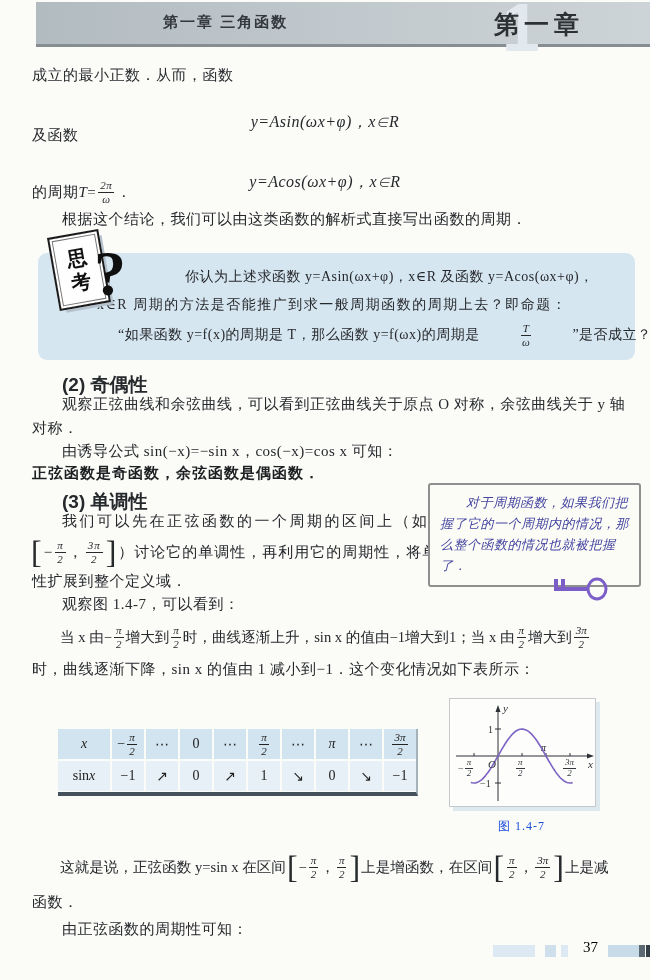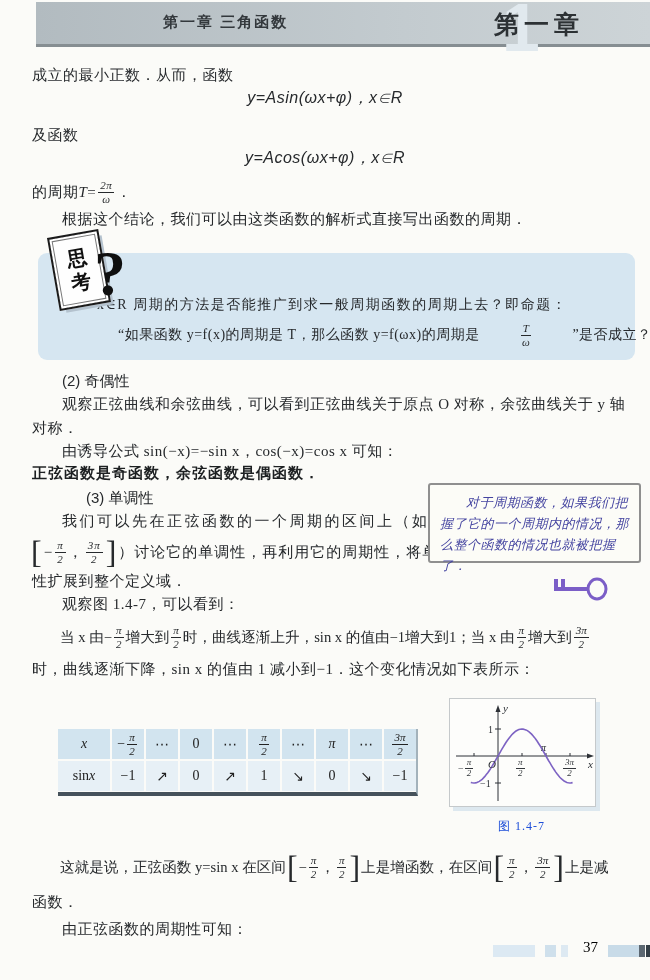--- a/index.html
+++ b/index.html
@@ -14,7 +14,7 @@
   .t14{font-size:14px; letter-spacing:.5px;}
   .h{font-family:"Liberation Sans","DejaVu Sans",sans-serif; font-weight:normal; font-size:15px;}
   .boldline{font-family:"Liberation Sans","DejaVu Sans",sans-serif; font-weight:bold; font-size:15px; color:#1d2022; letter-spacing:1px;}
-  .formula{font-family:Liberation Sans, sans-serif; font-style:italic; font-size:16px; letter-spacing:.5px;}
+  .formula{font-family:Liberation Serif, serif; font-style:italic; font-size:16px; letter-spacing:.5px;margin-top:24px;}
   .rich{display:inline-flex; align-items:center;}
   .mi{font-family:"Liberation Serif",serif; font-style:italic;}
   .frac{display:inline-flex; flex-direction:column; align-items:center; vertical-align:middle;

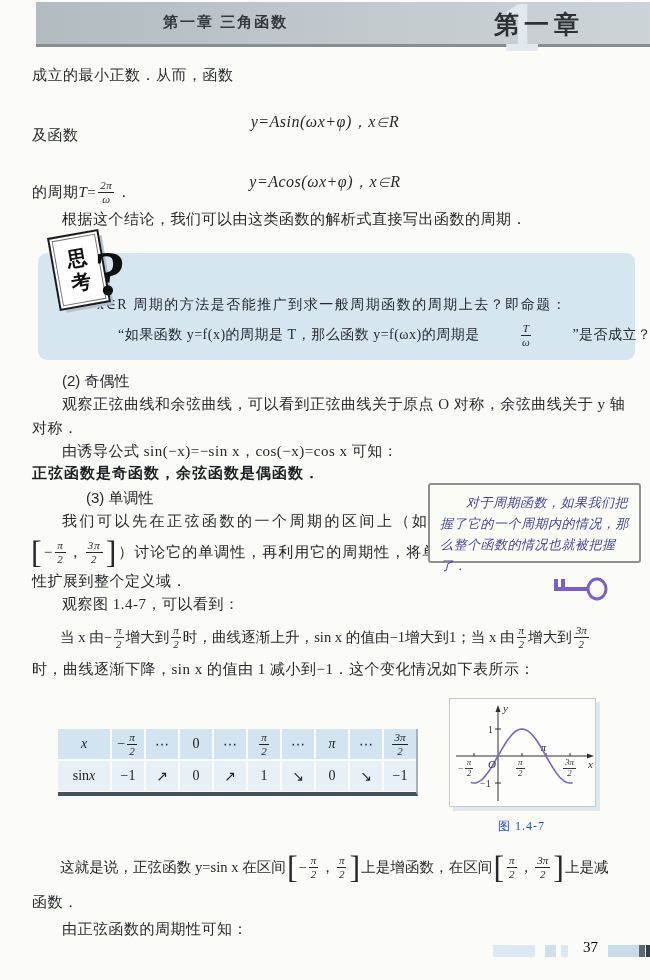--- a/index.html
+++ b/index.html
@@ -106,6 +106,7 @@
   <div class="abs t" style="left:62px; top:210px;">根据这个结论，我们可以由这类函数的解析式直接写出函数的周期．</div>
 
   <div class="thinkbox">
+    <div class="abs t14" style="left:147px; top:15px; letter-spacing:.5px;">你认为上述求函数 y=Asin(ωx+φ)，x∈R 及函数 y=Acos(ωx+φ)，</div>
     <div class="abs t14" style="left:59px; top:43px; letter-spacing:1.5px;">x∈R 周期的方法是否能推广到求一般周期函数的周期上去？即命题：</div>
     <div class="abs t14 rich" style="left:80px; top:64px; height:36px;gap:39px;">
         <span>“如果函数 y=f(x)的周期是 T，那么函数 y=f(ωx)的周期是</span>

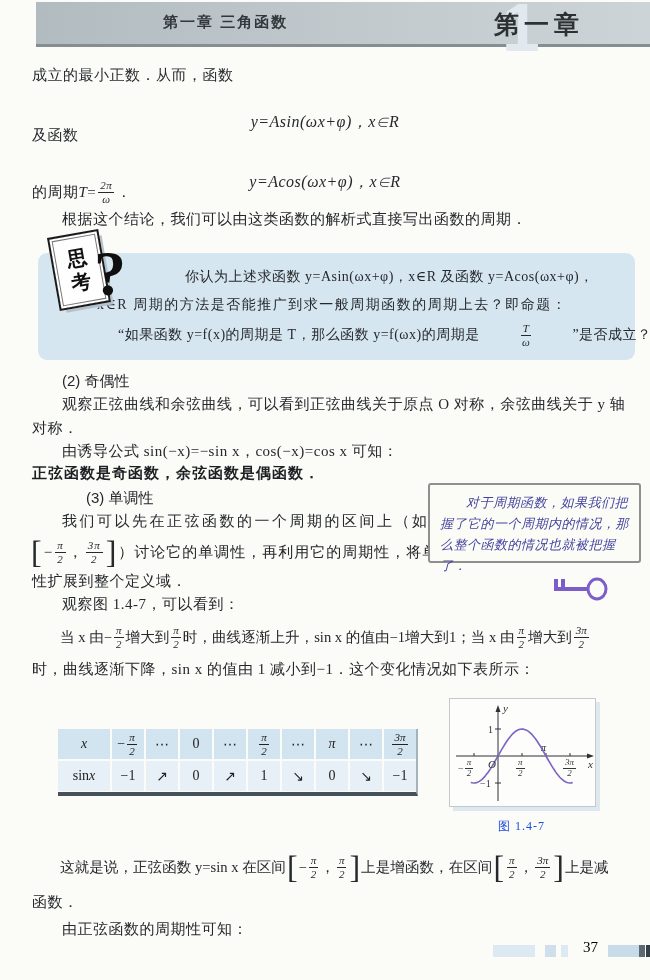--- a/index.html
+++ b/index.html
@@ -12,7 +12,7 @@
   .abs{position:absolute; white-space:nowrap;}
   .t{font-size:15px; letter-spacing:.5px;}
   .t14{font-size:14px; letter-spacing:.5px;}
-  .h{font-family:"Liberation Sans","DejaVu Sans",sans-serif; font-weight:normal; font-size:15px;}
+  .h{font-family:"Liberation Sans","DejaVu Sans",sans-serif; font-weight:bold; font-size:19px;}
   .boldline{font-family:"Liberation Sans","DejaVu Sans",sans-serif; font-weight:bold; font-size:15px; color:#1d2022; letter-spacing:1px;}
   .formula{font-family:Liberation Serif, serif; font-style:italic; font-size:16px; letter-spacing:.5px;margin-top:24px;}
   .rich{display:inline-flex; align-items:center;}

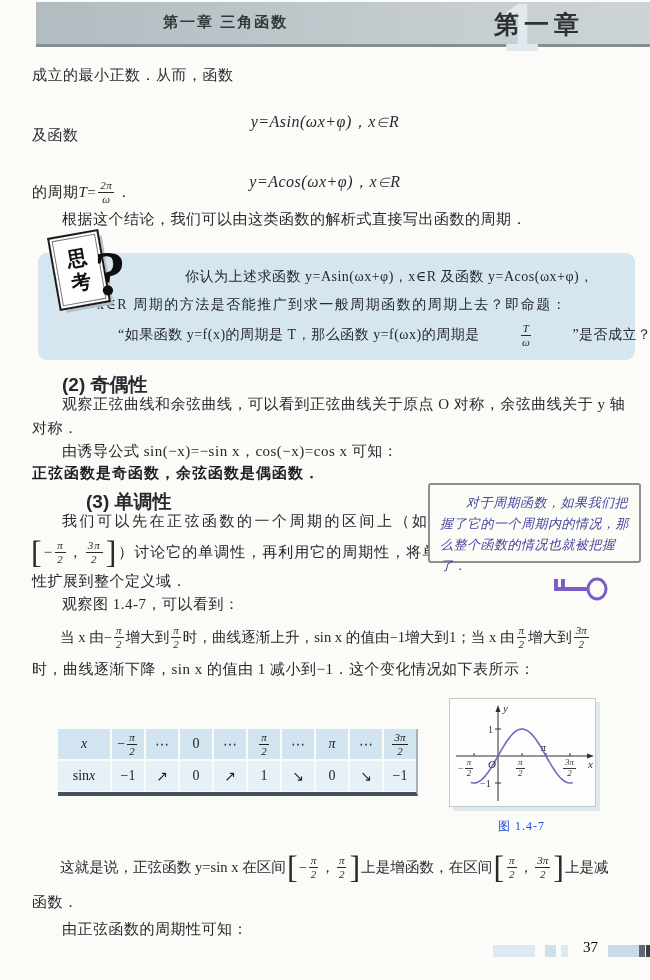--- a/index.html
+++ b/index.html
@@ -132,7 +132,7 @@
   <div class="abs t" style="left:62px; top:442px;">由诱导公式 sin(−x)=−sin x，cos(−x)=cos x 可知：</div>
   <div class="abs boldline" style="left:32px; top:464px;">正弦函数是奇函数，余弦函数是偶函数．</div>
 
-  <div class="abs h" style="left:62px; top:489px;margin-left:24px;">(3) 单调性</div>
+  <div class="abs h" style="left:62px; top:489px;">(3) 单调性</div>
   <div class="abs t" style="left:62px; top:512px; letter-spacing:2.5px;">我们可以先在正弦函数的一个周期的区间上（如</div>
   <div class="abs t rich" style="left:30px; top:533px; height:38px; letter-spacing:1px;">
       <span class="bigbr">[</span>

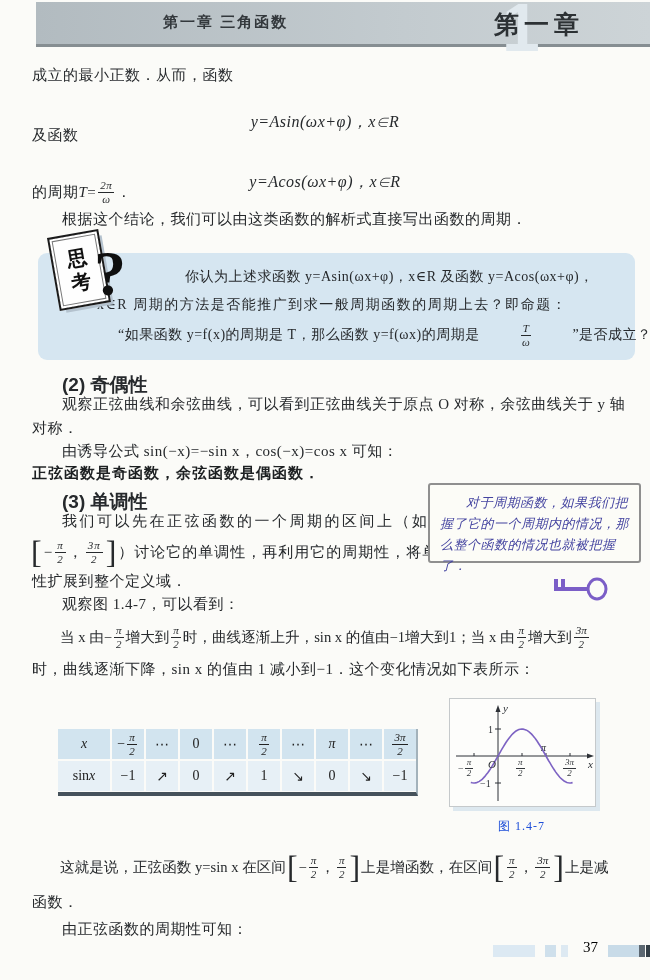--- a/index.html
+++ b/index.html
@@ -48,7 +48,7 @@
     color:#0f0f0f; font-family:"Liberation Serif",serif;}
 
   
-  .marginbox{position:absolute; left:428px; top:483px; width:213px; height:80px;
+  .marginbox{position:absolute; left:428px; top:483px; width:213px; height:104px;
     background:#fcfcf7; border:2px solid #8f8f8f; border-radius:3px; box-sizing:border-box;
     padding:7px 10px 0 10px;}
   .marginbox .note{font-size:13px; line-height:21px; color:#4444a0; text-indent:2em;

